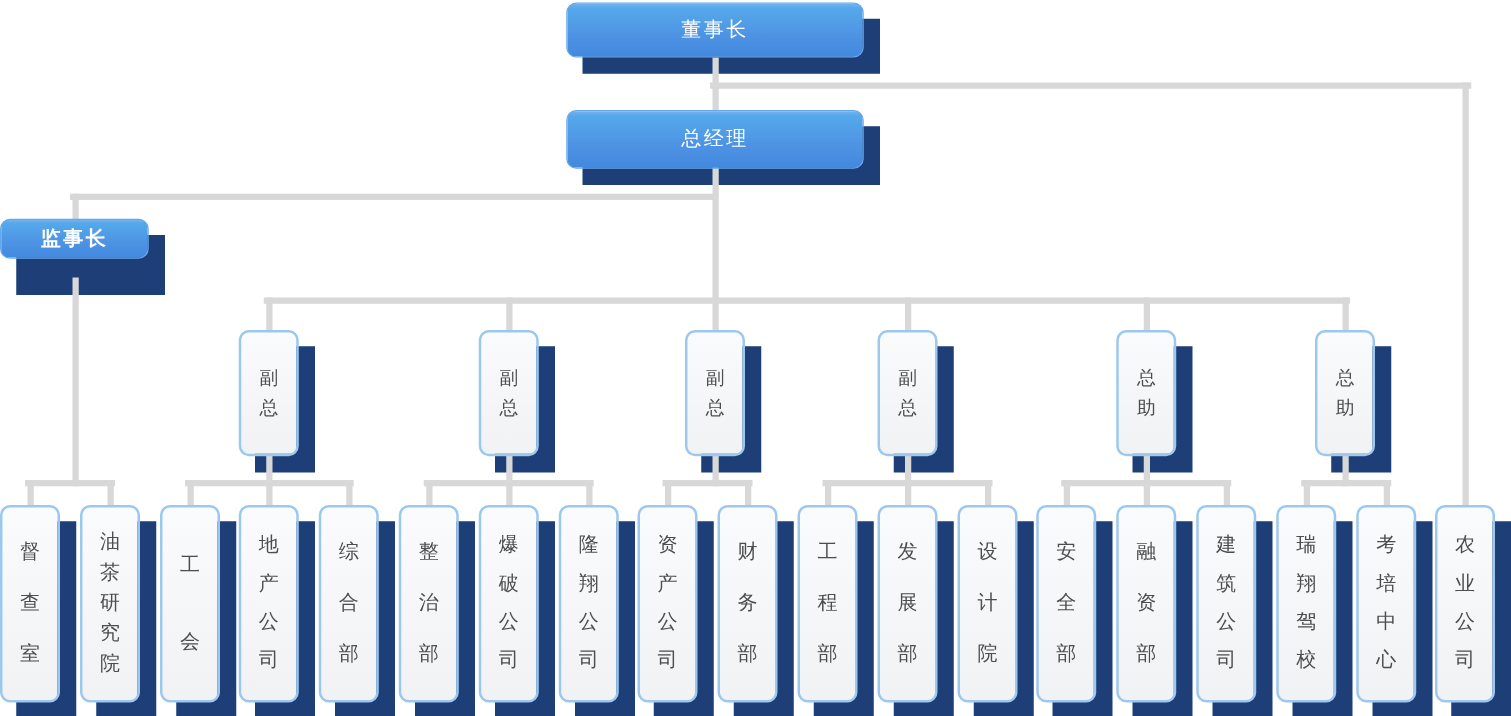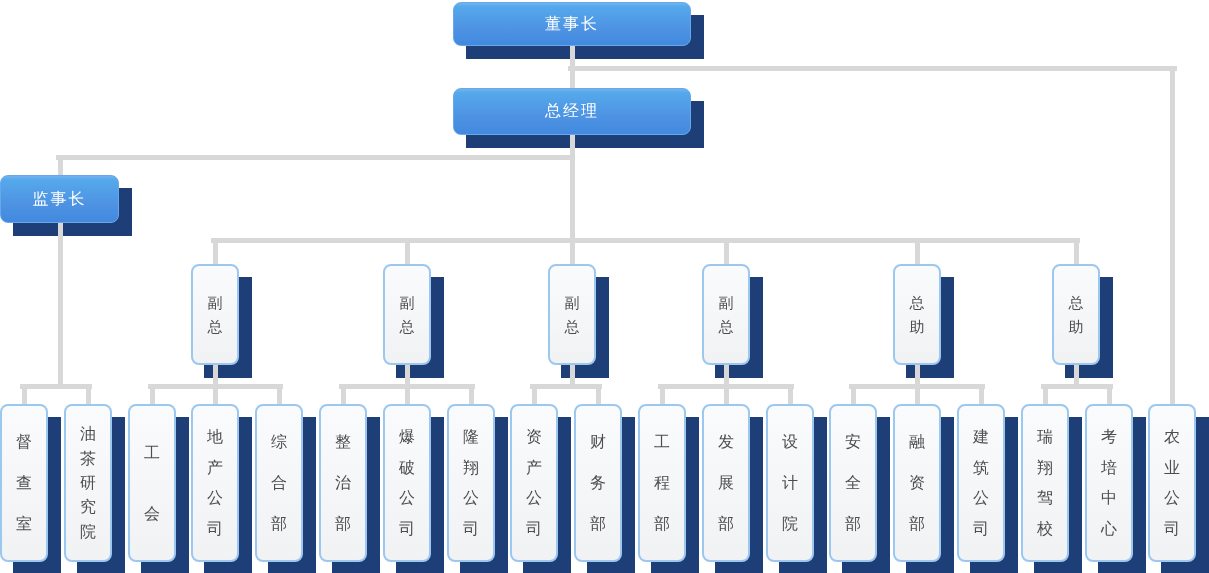--- a/index.html
+++ b/index.html
@@ -122,7 +122,7 @@
       <div class="node blue" style="left: 453px; top: 2px; width: 238px; height: 44px;">
         <div class="hlabel">董事长</div>
       </div>
-      <div class="node blue" style="left: 0px; top: 175px; width: 119px; height: 48px;">
+      <div class="node blue" style="left: 0px; top: 175px; width: 119px; height: 32px; font-weight: bold;">
         <div class="hlabel">监事长</div>
       </div>
       <div class="node white" style="left: 191px; top: 264px; width: 48px; height: 101px;">

